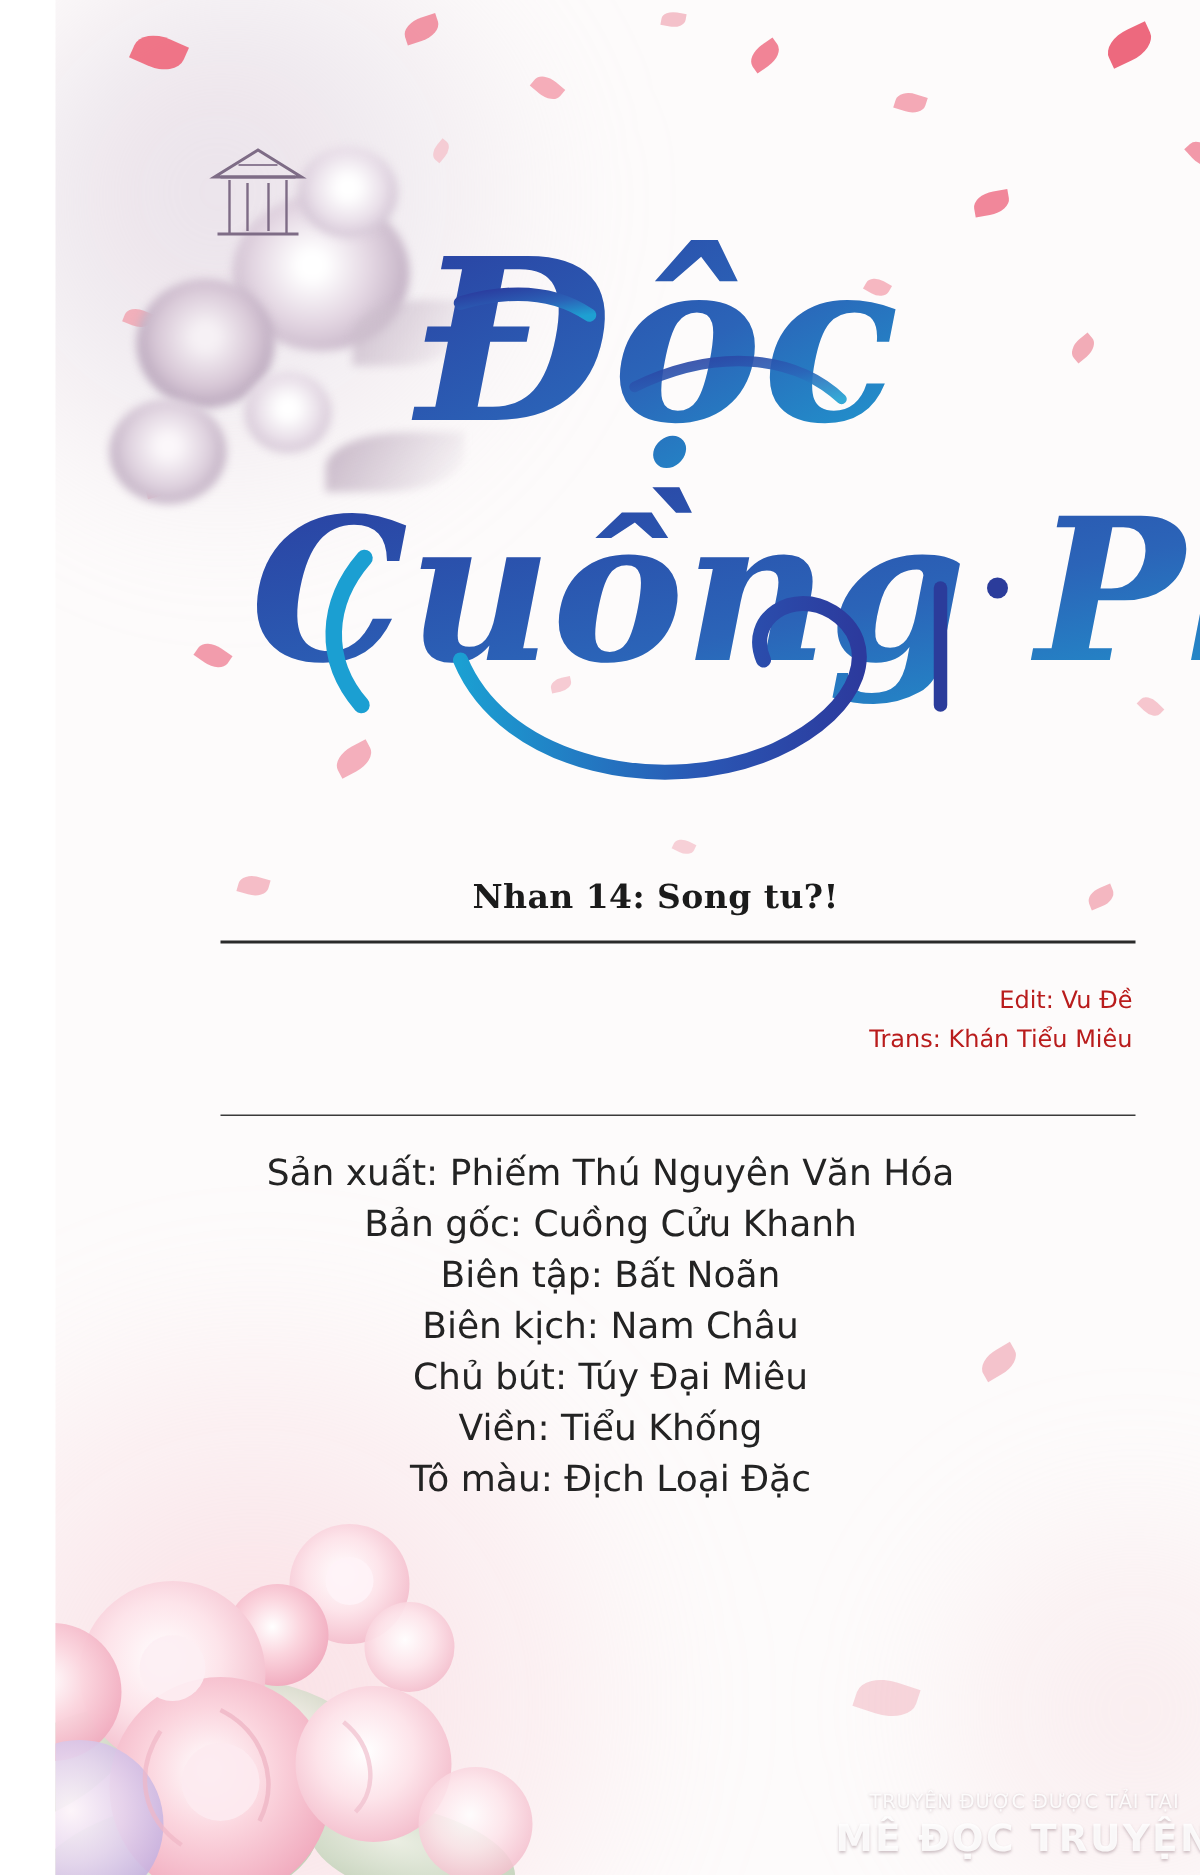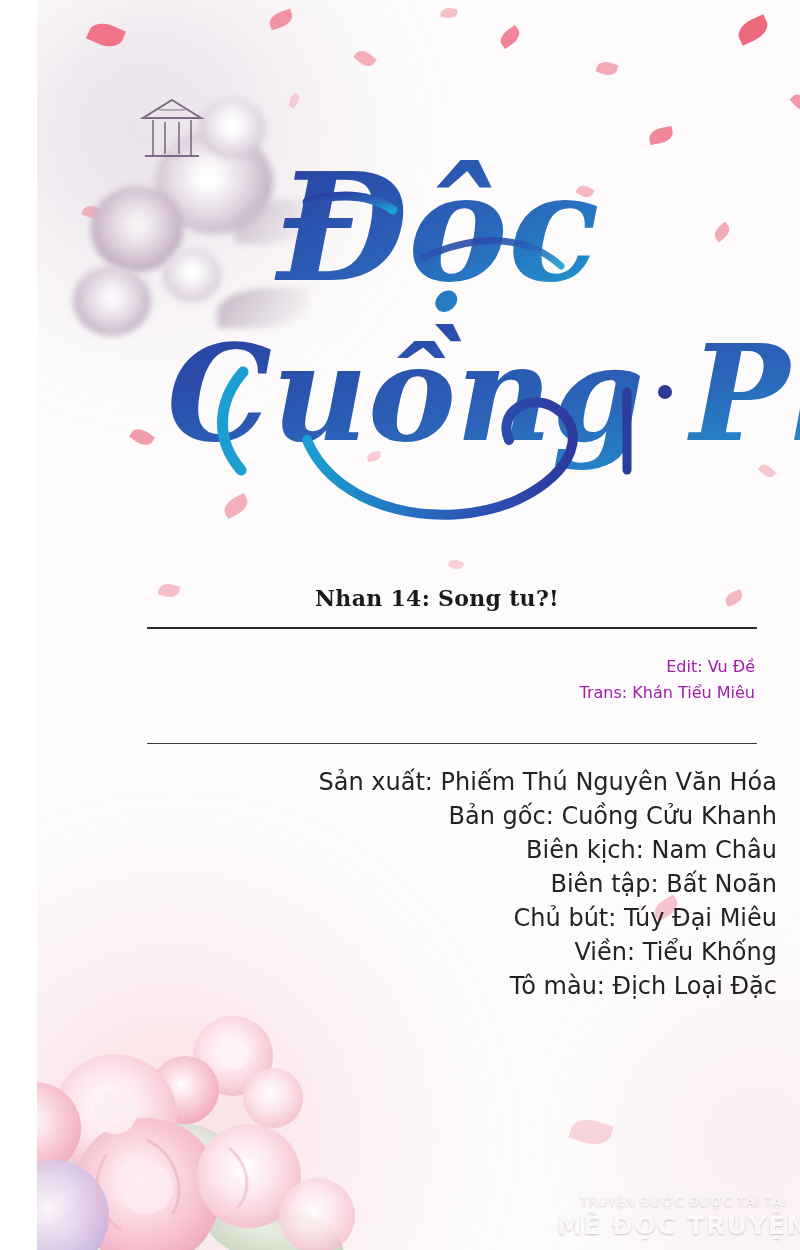--- a/index.html
+++ b/index.html
@@ -116,7 +116,7 @@
     font-family: "DejaVu Sans", sans-serif;
     font-size: 16px;
     line-height: 26px;
-    color: #a21caf;
+    color: #b91c1c;
   }
   .credits-right div { white-space: nowrap; }
 

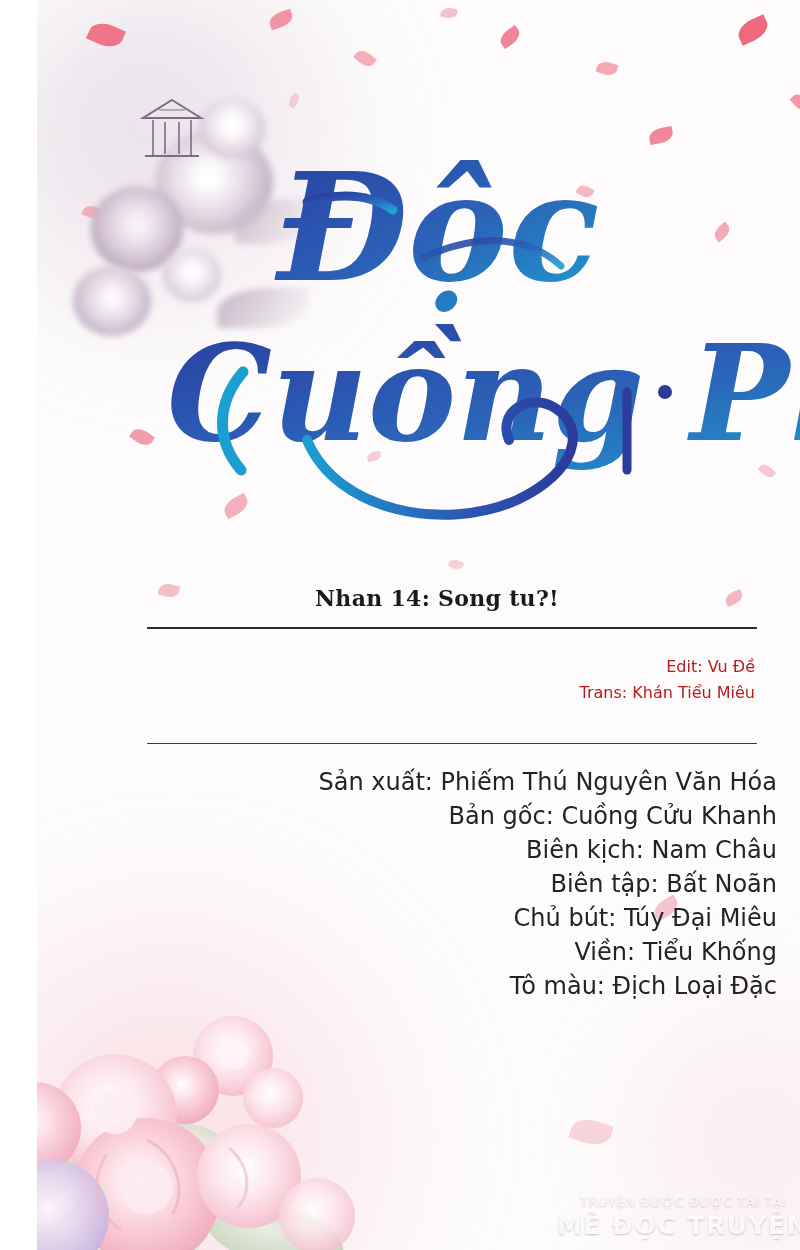--- a/index.html
+++ b/index.html
@@ -125,7 +125,7 @@
     left: 0;
     top: 765px;
     width: 740px;
-    text-align: right;
+    text-align: center;
     font-family: "DejaVu Sans", sans-serif;
     font-size: 24px;
     line-height: 34px;

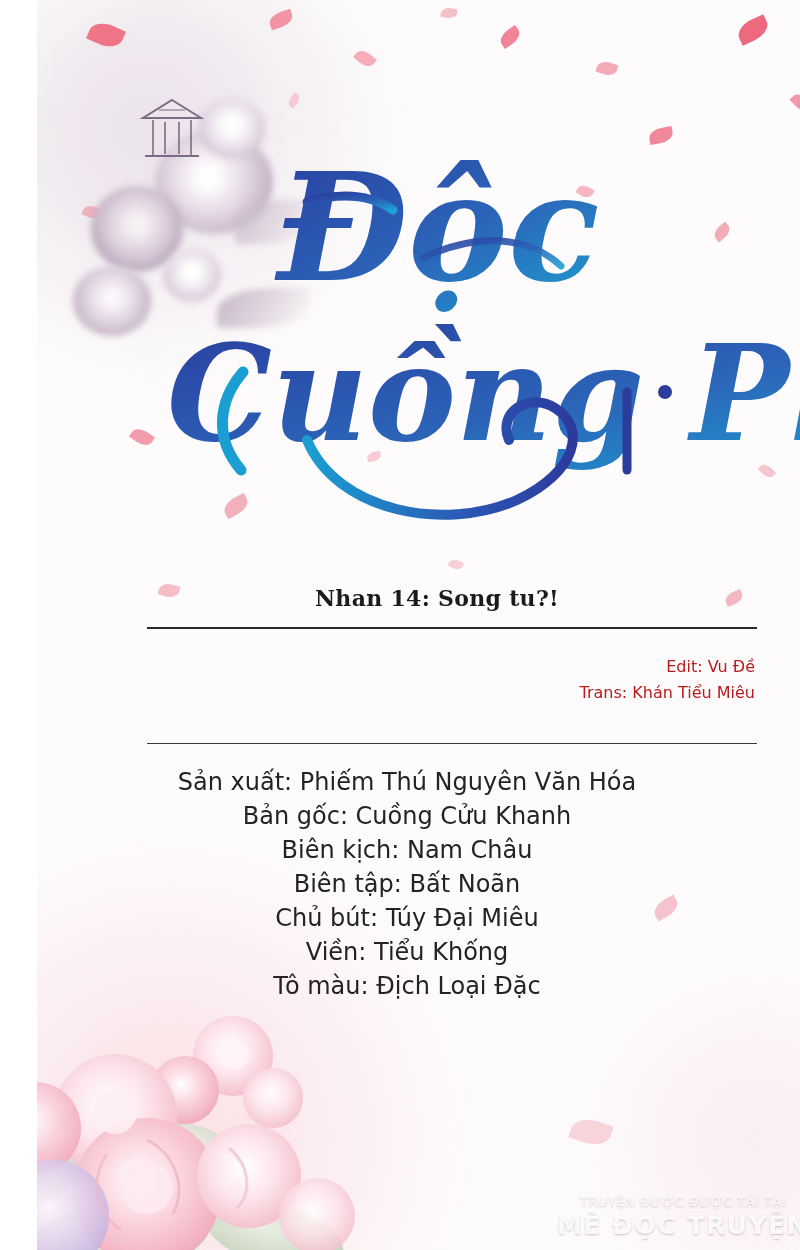--- a/index.html
+++ b/index.html
@@ -260,8 +260,8 @@
   <div class="staff">
     <div>Sản xuất: Phiếm Thú Nguyên Văn Hóa</div>
     <div>Bản gốc: Cuồng Cửu Khanh</div>
+    <div>Biên tập: Bất Noãn</div>
     <div>Biên kịch: Nam Châu</div>
-    <div>Biên tập: Bất Noãn</div>
     <div>Chủ bút: Túy Đại Miêu</div>
     <div>Viền: Tiểu Khống</div>
     <div>Tô màu: Địch Loại Đặc</div>

